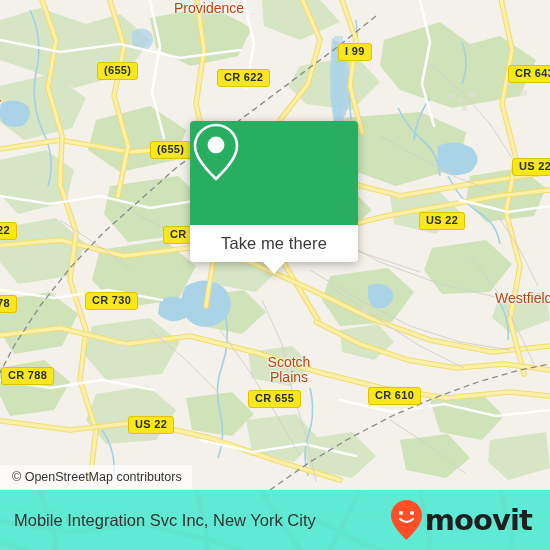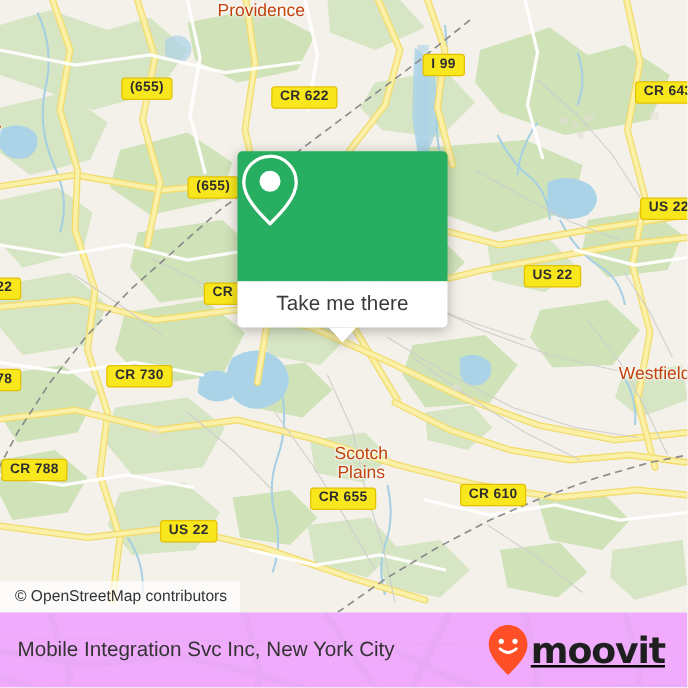--- a/index.html
+++ b/index.html
@@ -94,7 +94,7 @@
   #footer {
     position:absolute; left:0; top:490px;
     width:550px; height:60px;
-    background:#f0abfc;
+    background:#5eead4;
     overflow:hidden;
   }
   #footer-watermark {

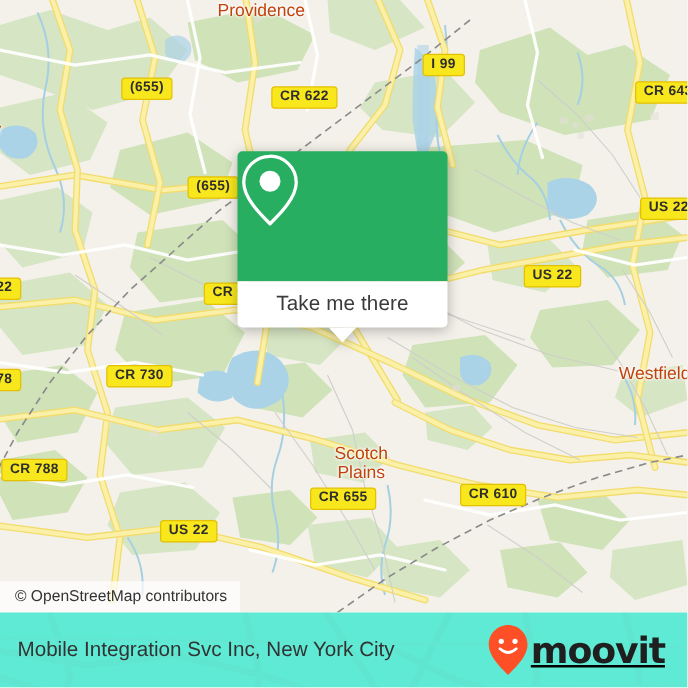--- a/index.html
+++ b/index.html
@@ -114,7 +114,7 @@
     white-space:nowrap;
     font-family:"Liberation Sans", sans-serif;
   }
-  #brand { display:flex; align-items:center; gap:2px;text-decoration:underline; }
+  #brand { display:flex; align-items:center; gap:2px; }
   #brand-word {
     color:#1f1f1f;
     font-size:29px;

